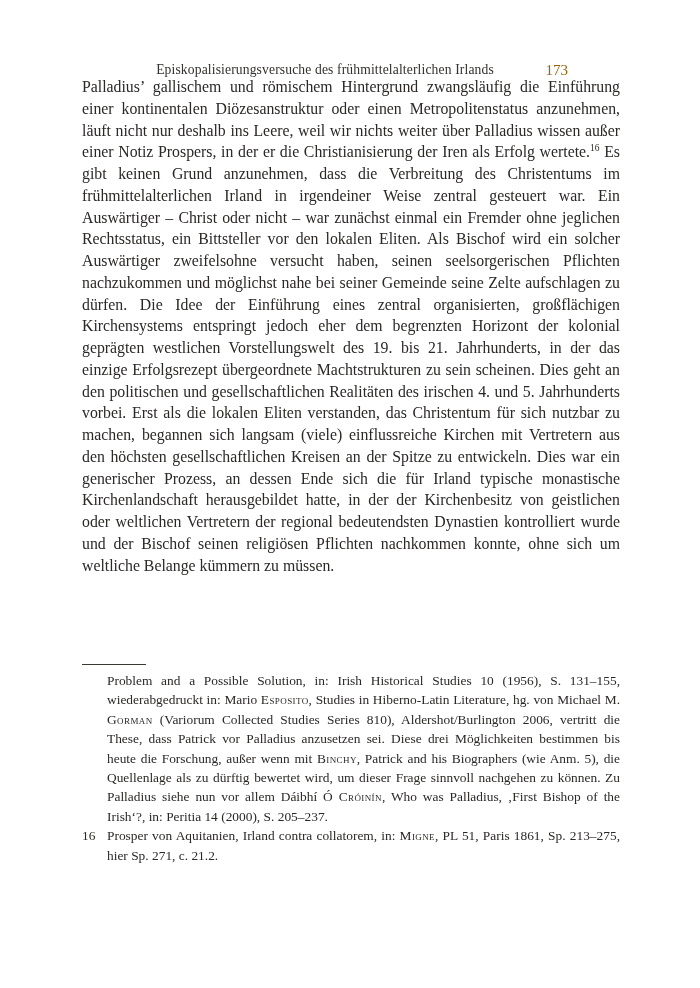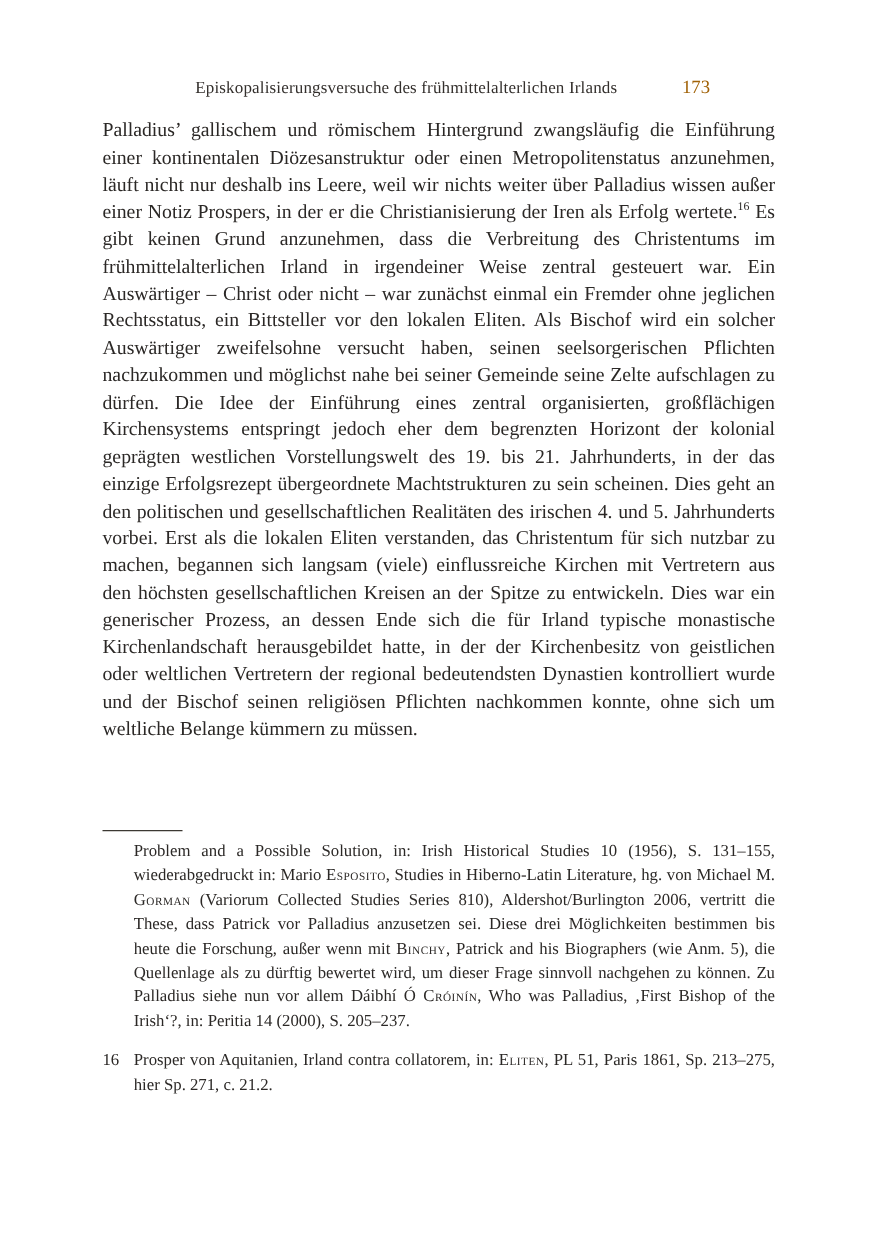--- a/index.html
+++ b/index.html
@@ -36,7 +36,7 @@
   }
   .body-text {
     position: absolute;
-    top: 94px; left: 82px; width: 538px;
+    top: 76px; left: 82px; width: 538px;
     margin: 0;
     text-align: justify;
     font-size: 15.8px;

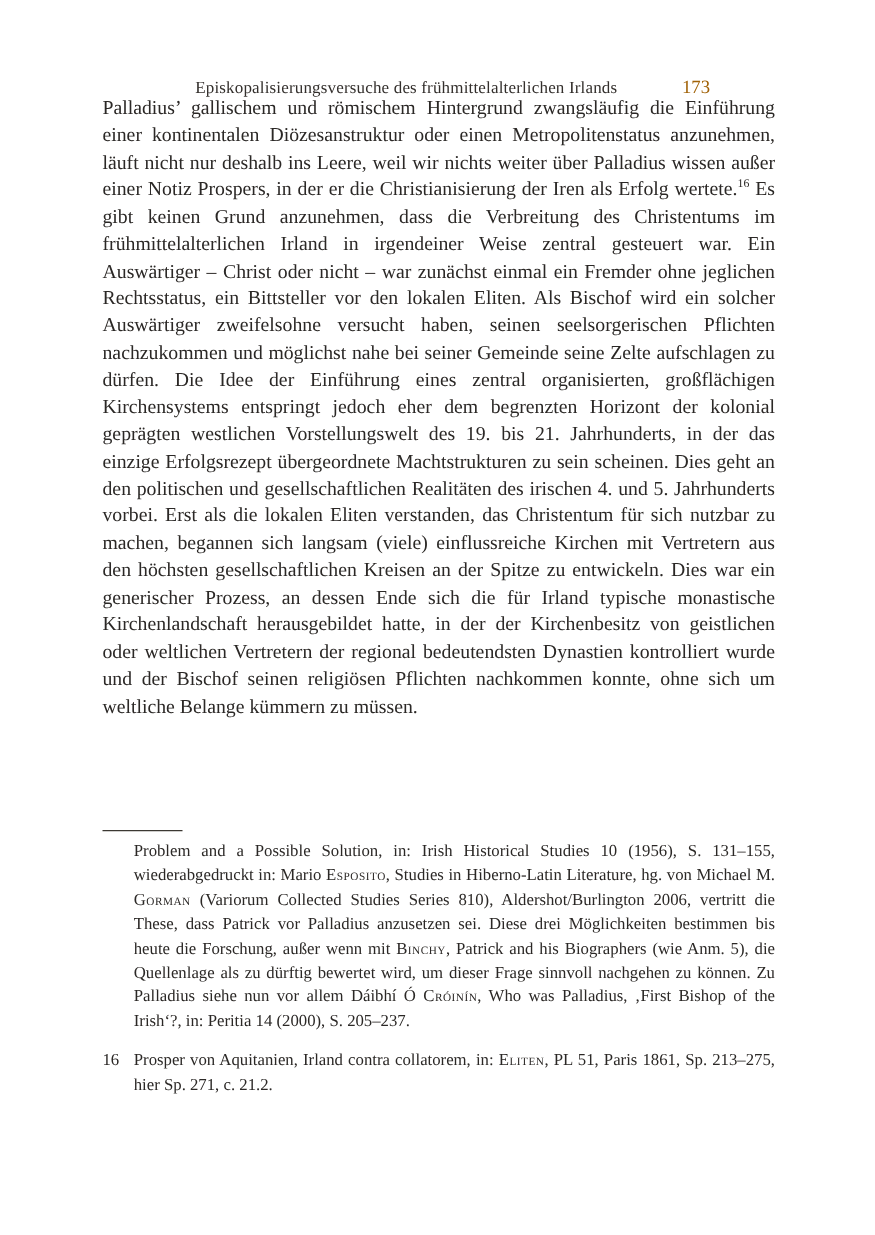--- a/index.html
+++ b/index.html
@@ -61,7 +61,7 @@
     line-height: 19.4px;
   }
   .fn-cont {
-    margin: 0 0 12px 25px;
+    margin: 0 0 0 25px;
     text-align: justify;
   }
   .fn-item { display: flex; }

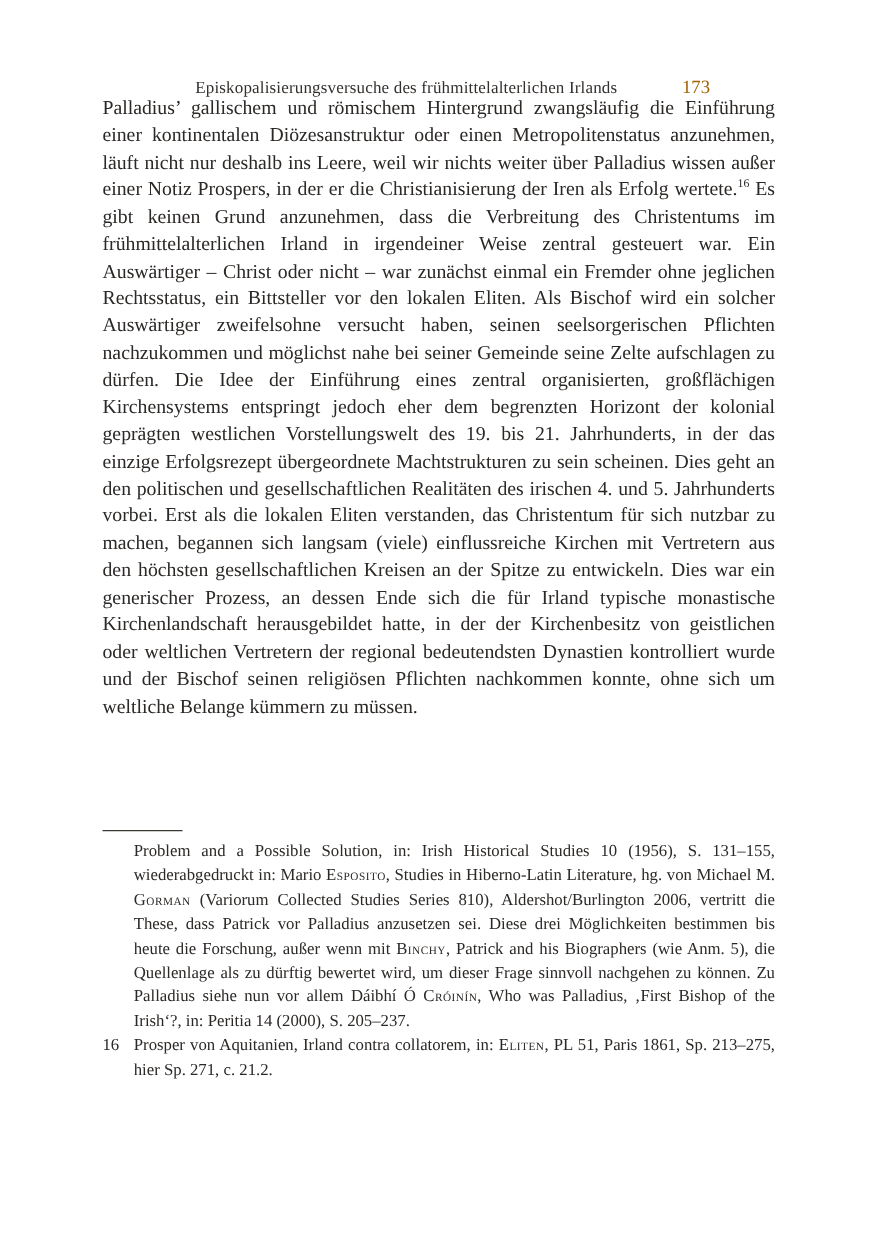--- a/index.html
+++ b/index.html
@@ -87,7 +87,7 @@
     <p class="fn-cont fn"><span>Problem and a Possible Solution, in: Irish Historical Studies 10 (1956), S. 131–155, wiederabgedruckt in: Mario </span><span class="sc">Esposito</span><span>, Studies in Hiberno-Latin Literature, hg. von Michael M. </span><span class="sc">Gorman</span><span> (Variorum Collected Studies Series 810), Aldershot/Burlington 2006, vertritt die These, dass Patrick vor Palladius anzusetzen sei. Diese drei Möglichkeiten bestimmen bis heute die Forschung, außer wenn mit </span><span class="sc">Binchy</span><span>, Patrick and his Biographers (wie Anm. 5), die Quellenlage als zu dürftig bewertet wird, um dieser Frage sinnvoll nachgehen zu können. Zu Palladius siehe nun vor allem Dáibhí Ó </span><span class="sc">Cróinín</span><span>, Who was Palladius, ‚First Bishop of the Irish‘?, in: Peritia 14 (2000), S. 205–237.</span></p>
     <div class="fn-item">
       <span class="fn-num">16</span>
-      <span class="fn-text fn"><span>Prosper von Aquitanien, Irland contra collatorem, in: </span><span class="sc">Eliten</span><span>, PL 51, Paris 1861, Sp. 213–275, hier Sp. 271, c. 21.2.</span></span>
+      <span class="fn-text fn"><span>Prosper von Aquitanien, Irland contra collatorem, in: </span><span class="sc">Migne</span><span>, PL 51, Paris 1861, Sp. 213–275, hier Sp. 271, c. 21.2.</span></span>
     </div>
   </div>
 

